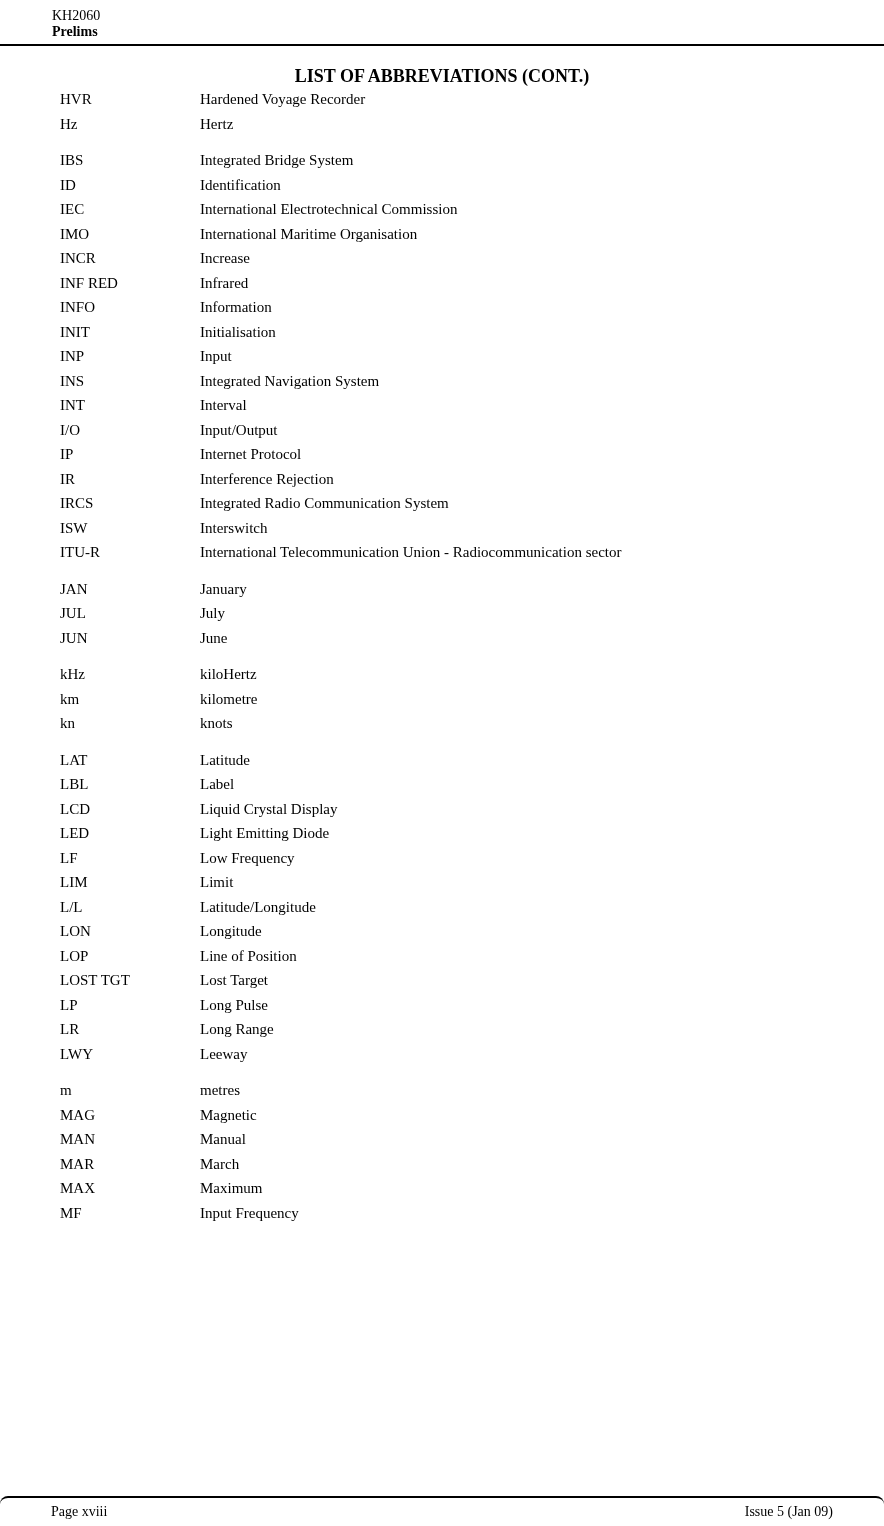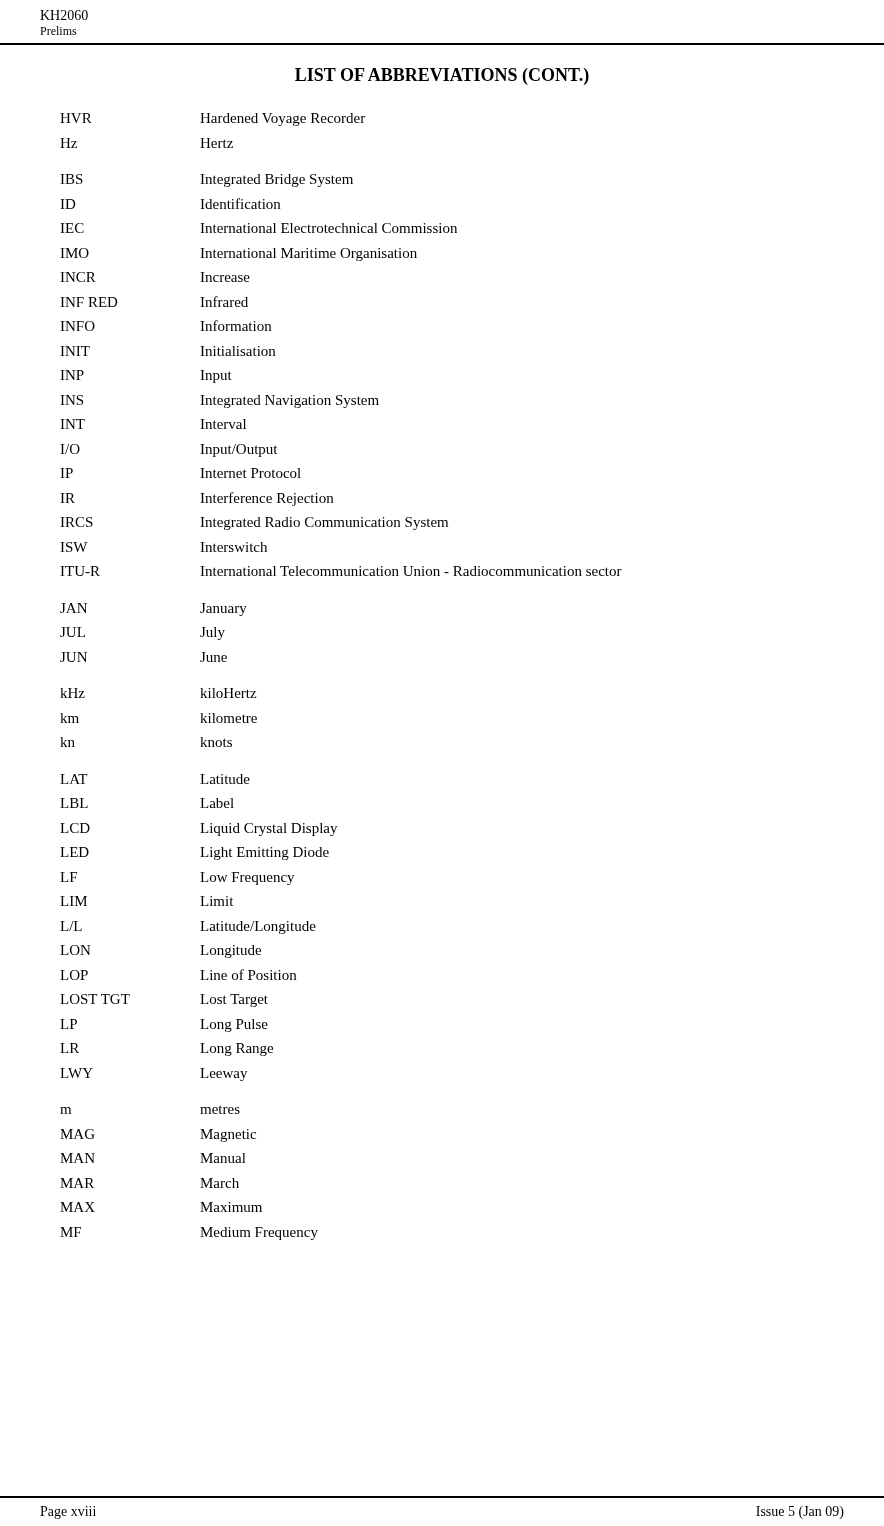--- a/index.html
+++ b/index.html
@@ -38,6 +38,7 @@
     .header-left {
       display: flex;
       flex-direction: column;
+      margin-left: 12px;
     }
 
     .header-doc-id {

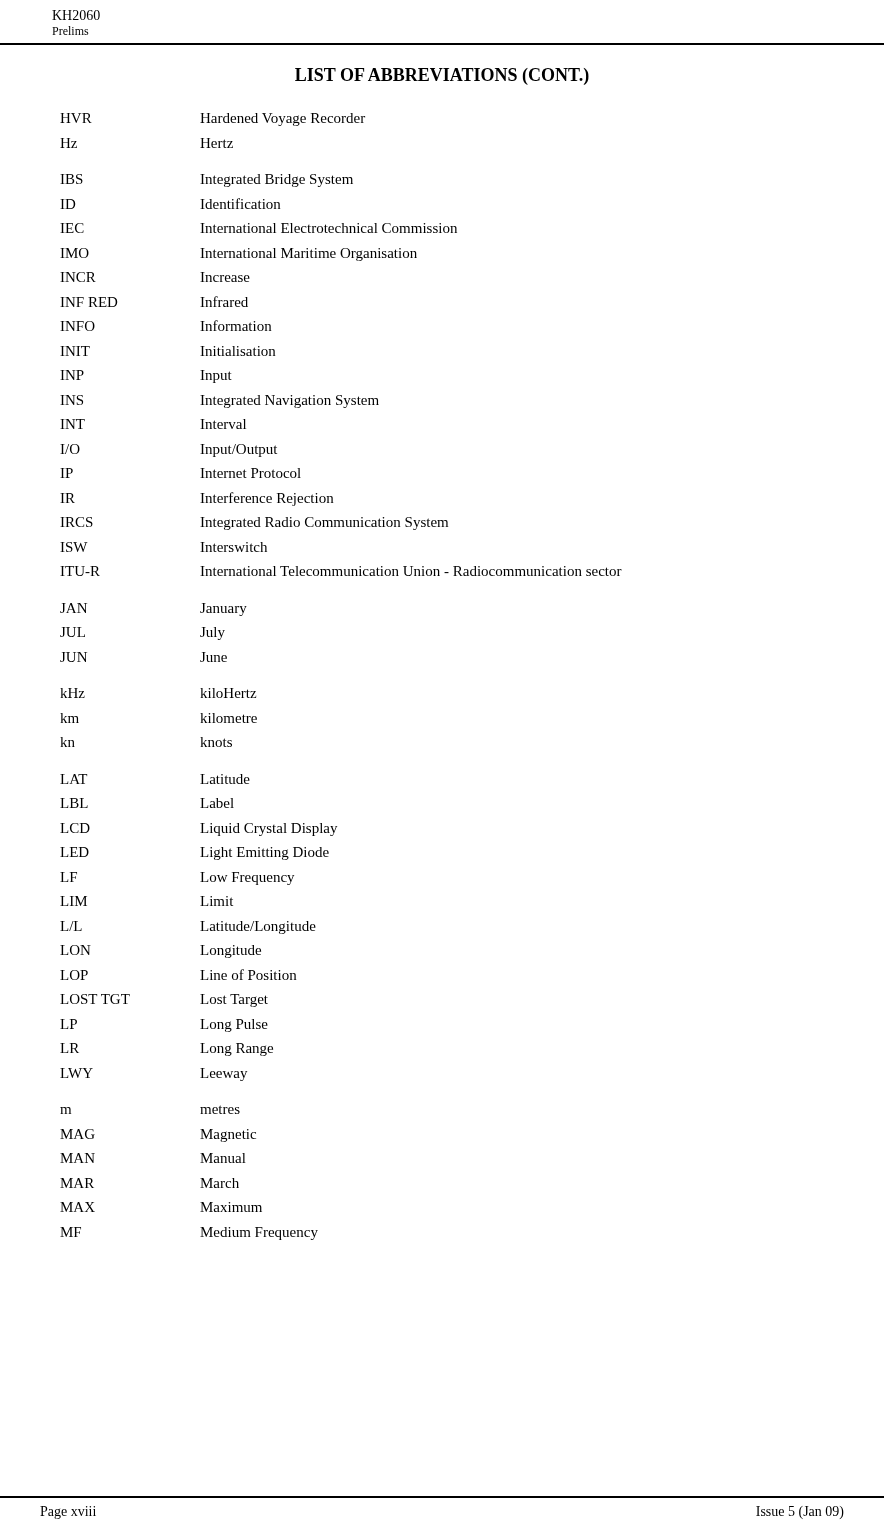--- a/index.html
+++ b/index.html
@@ -47,8 +47,8 @@
     }
 
     .header-section {
-      font-size: 12px;
-      font-weight: normal;
+      font-size: 14px;
+      font-weight: bold;
     }
 
     .content {

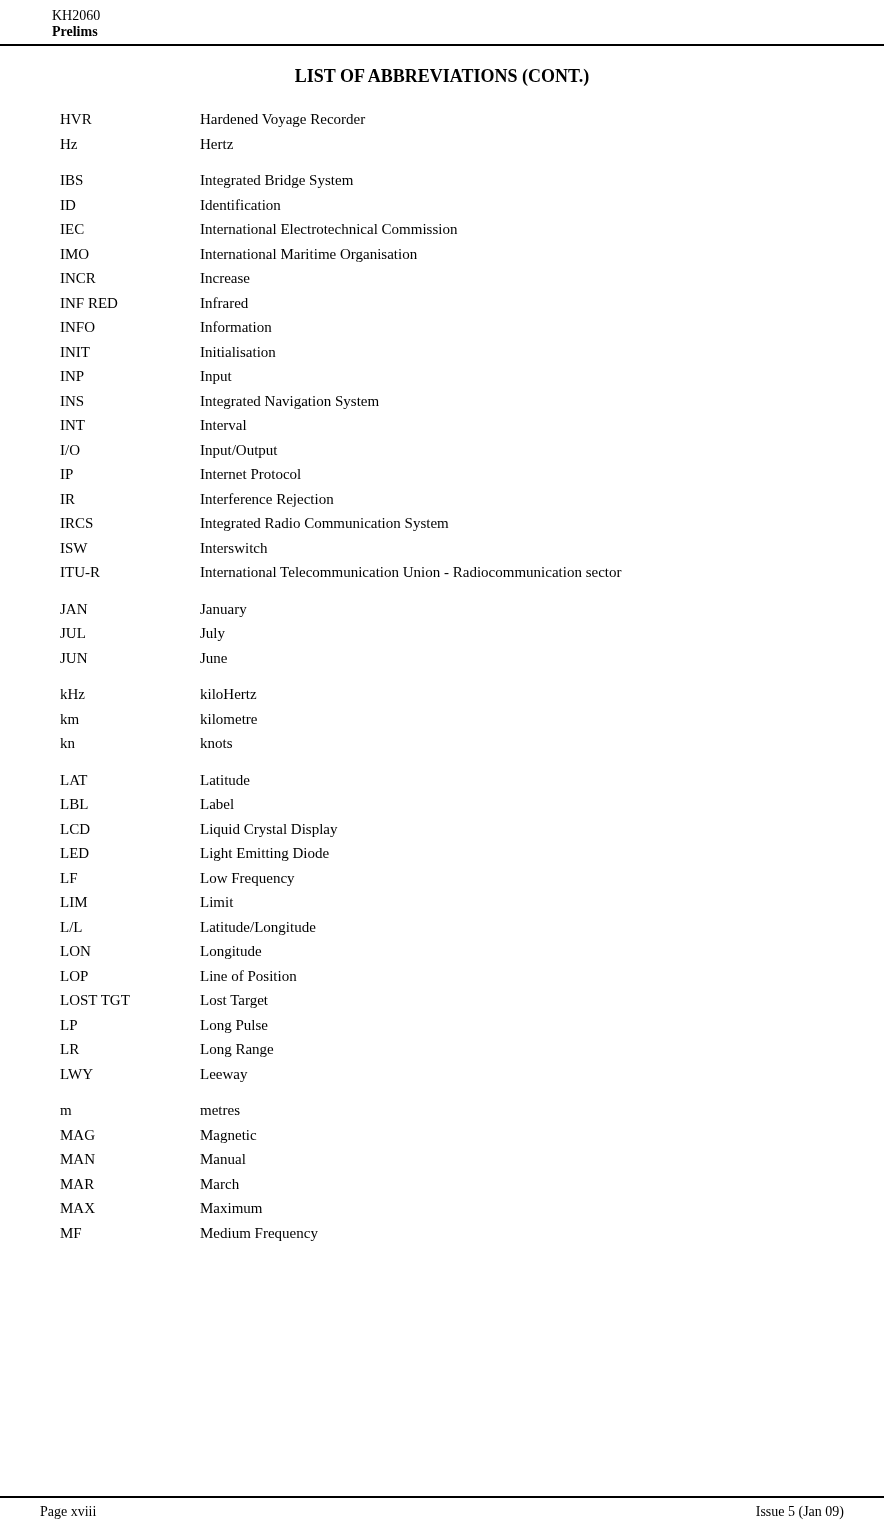--- a/index.html
+++ b/index.html
@@ -60,7 +60,6 @@
       text-align: center;
       font-size: 18px;
       font-weight: bold;
-      margin-bottom: 20px;
     }
 
     .abbrev-row {

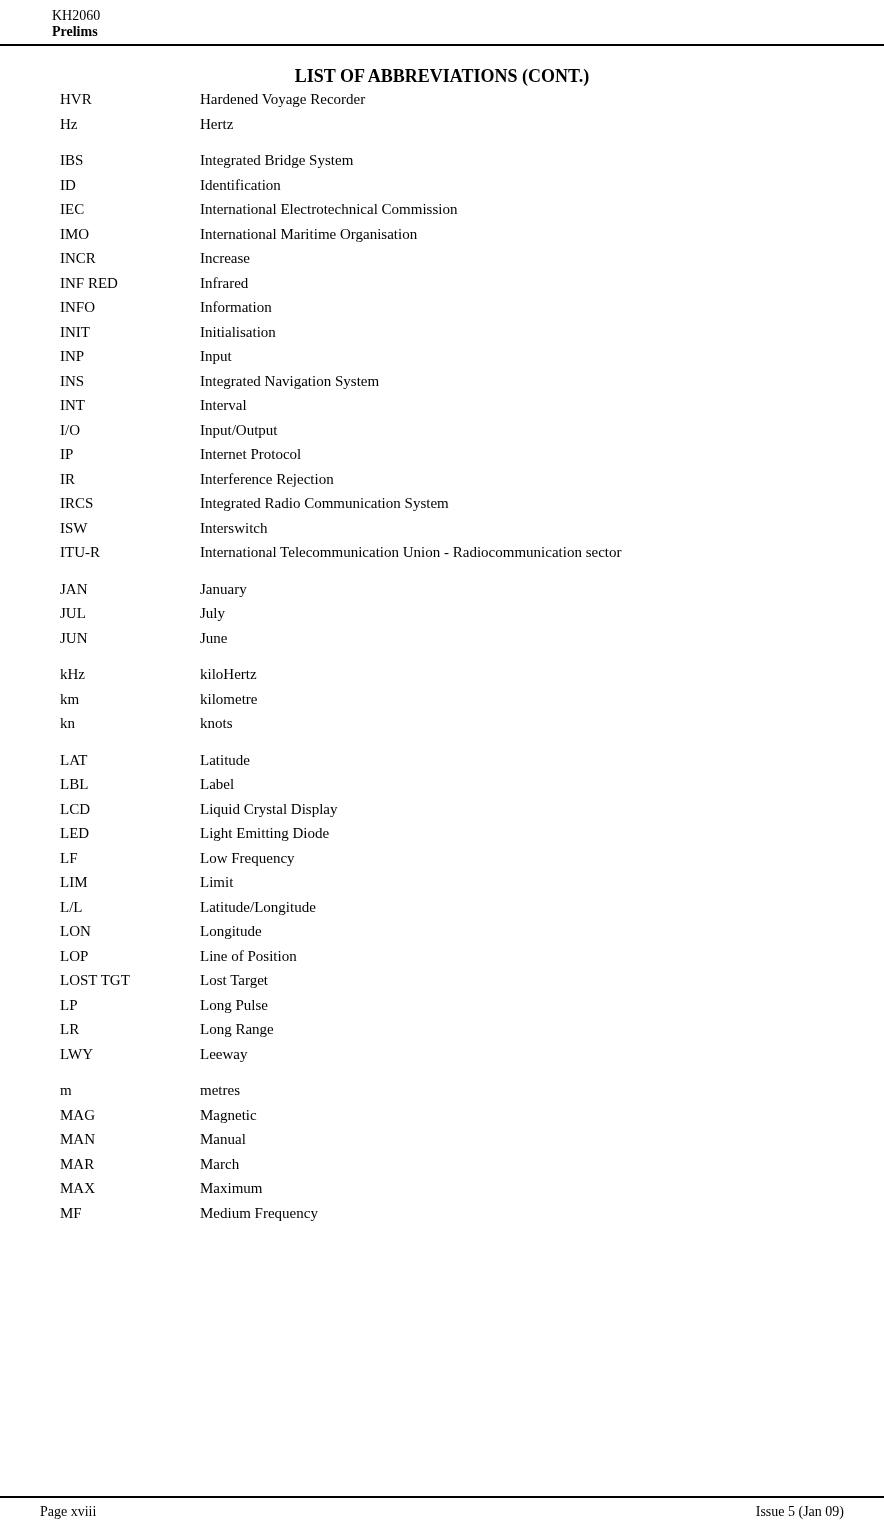--- a/index.html
+++ b/index.html
@@ -294,7 +294,7 @@
         </div>
         <div class="abbrev-row">
           <span class="abbrev-code">MF</span>
-          <span class="abbrev-definition">Medium Frequency</span>
+          <span class="abbrev-definition">Input Frequency</span>
         </div>
       </div>
   </div>

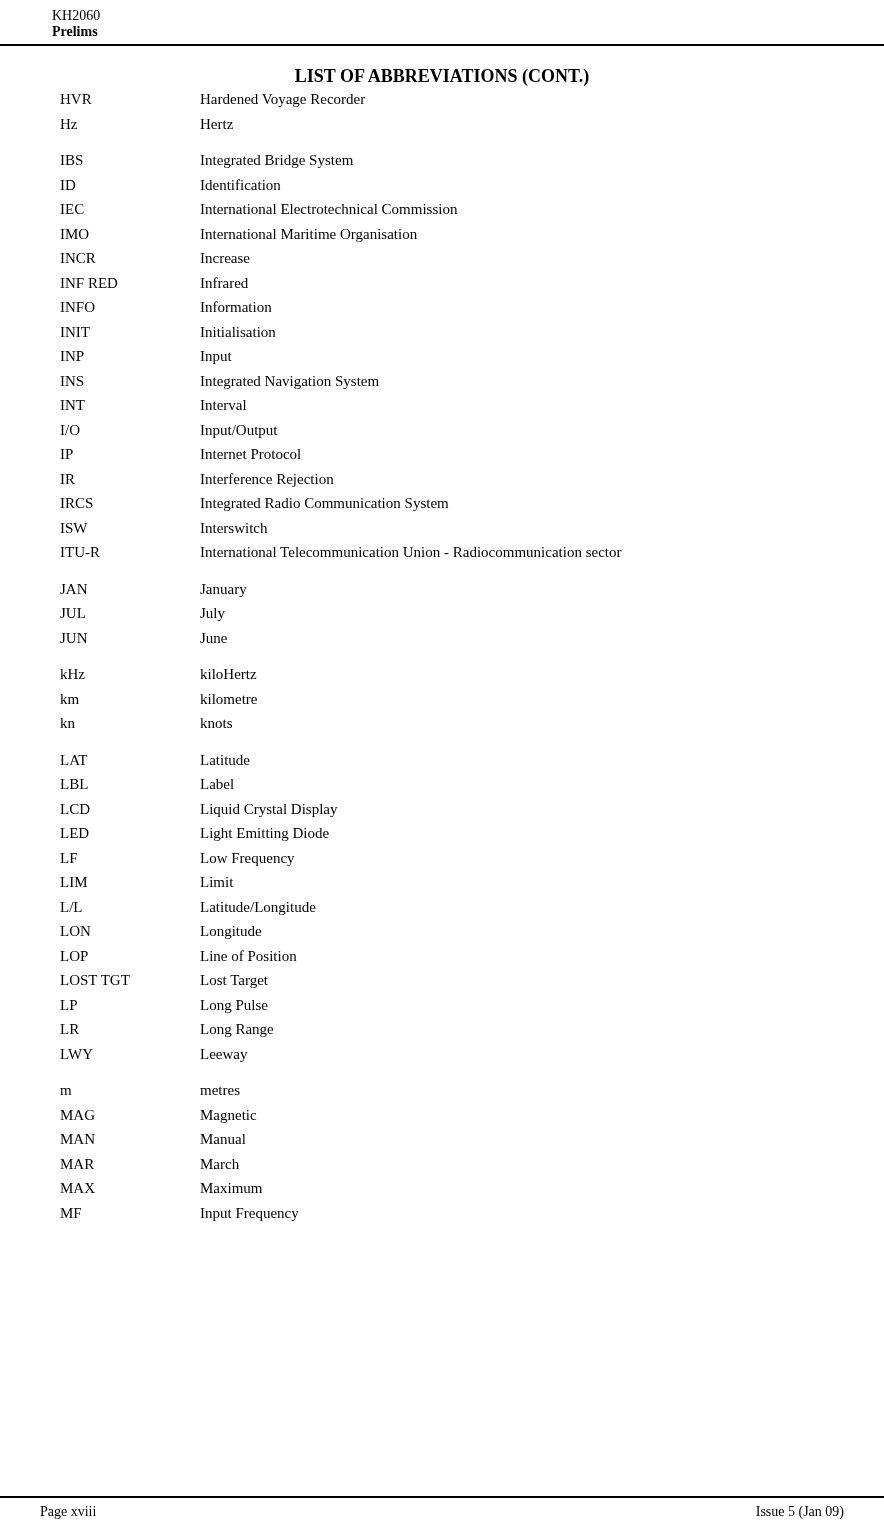--- a/index.html
+++ b/index.html
@@ -85,10 +85,11 @@
 
     .footer {
       border-top: 2px solid #000;
-      padding: 6px 40px;
+      padding: 6px 51px;
       display: flex;
       justify-content: space-between;
       align-items: center;
+      border-radius: 8px;
     }
 
     .footer-page {

